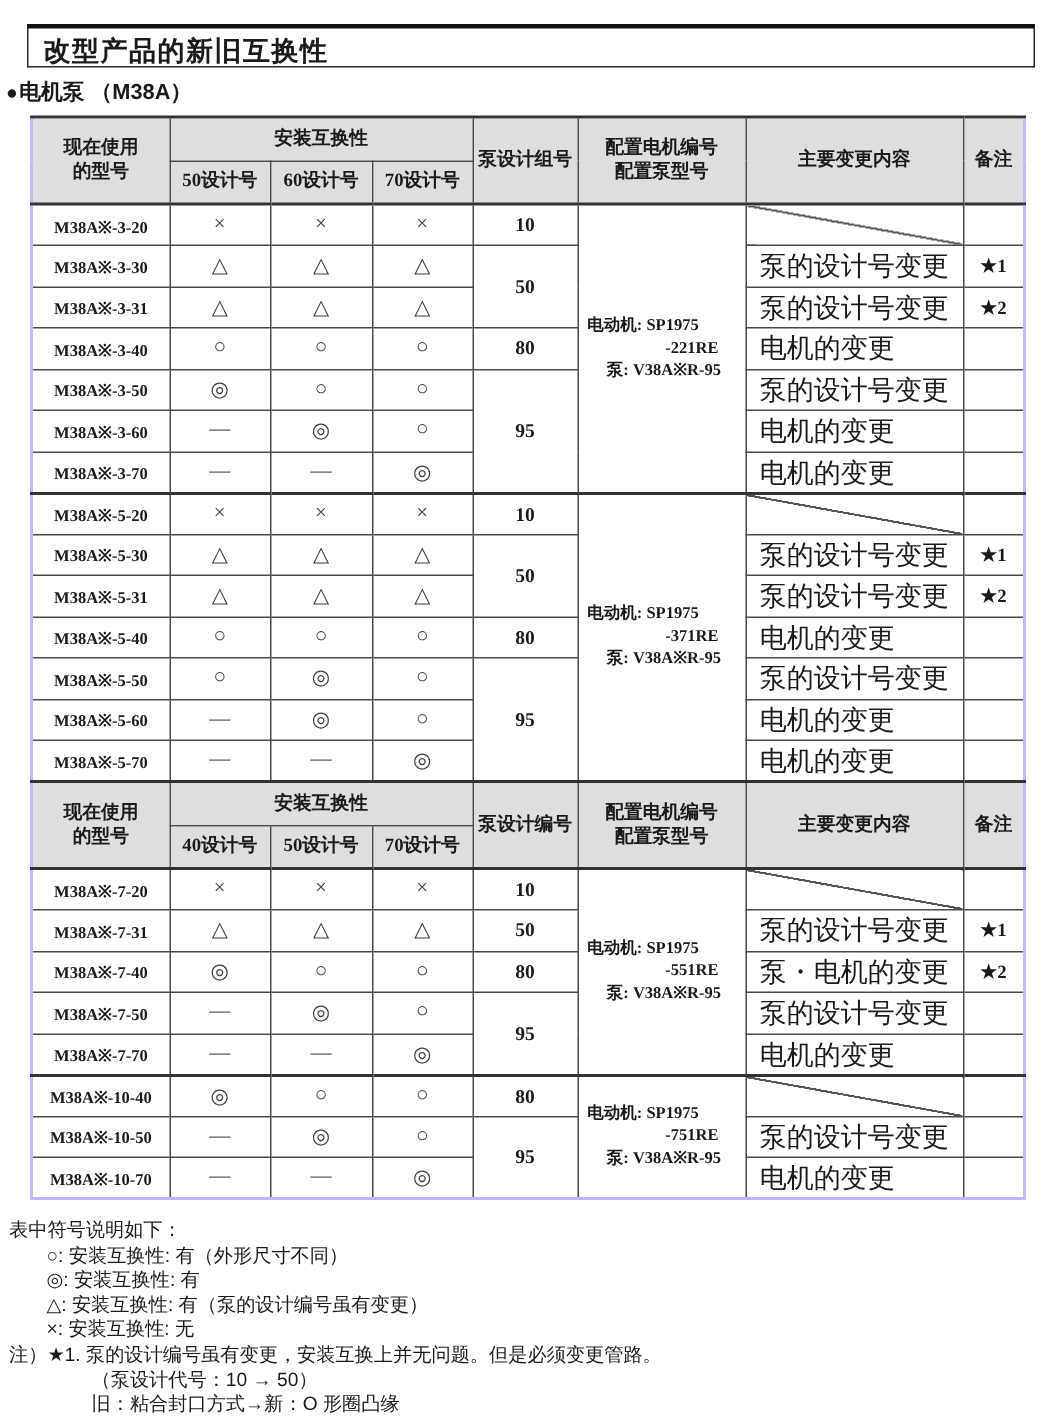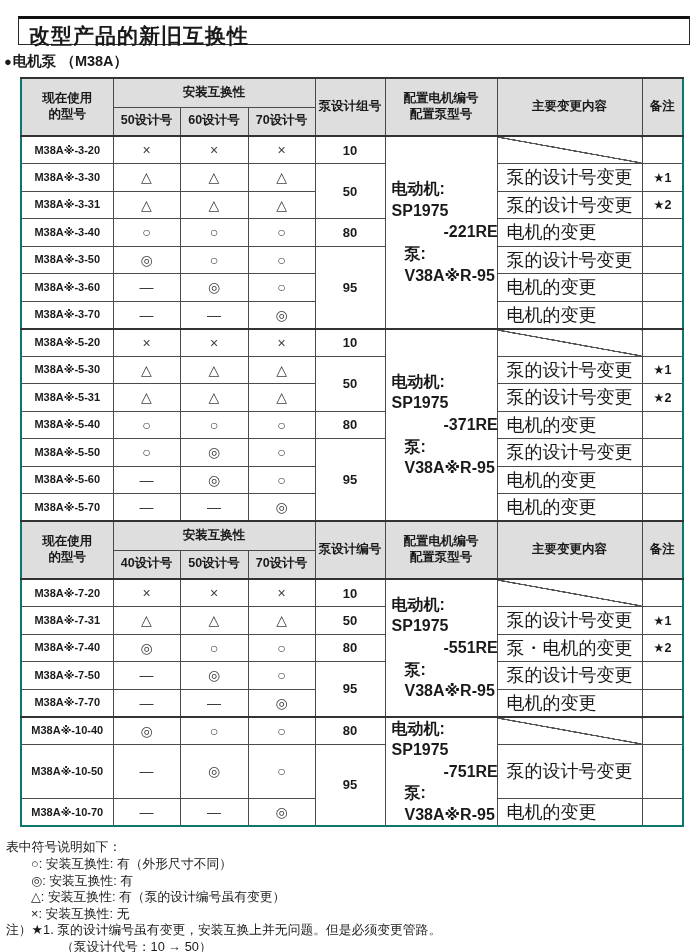--- a/index.html
+++ b/index.html
@@ -10,7 +10,7 @@
     margin:0 10px 0 18px; border:1px solid #2a2a2a; border-top:3px solid #111;
     padding:3px 10px 4px 10px; height:29px;
   }
-  .title-bar h1 { font-size:21px; font-weight:bold; letter-spacing:1px; }
+  .title-bar h1 { font-size:18px; font-weight:bold; letter-spacing:1px; }
 
   .subtitle { margin:7px 0 6px 4px; font-size:14.5px; font-weight:bold; }
   .subtitle .bullet { font-size:13px; margin-right:1px; }

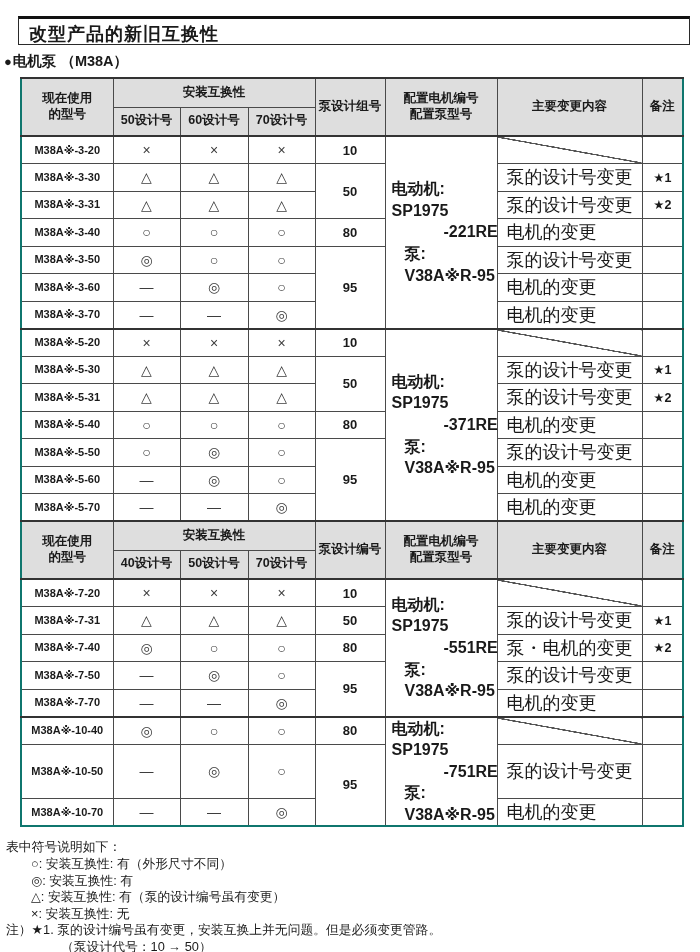--- a/index.html
+++ b/index.html
@@ -17,7 +17,8 @@
 
   table.compat {
     border-collapse:collapse; margin-left:20px; table-layout:fixed; width:663px;
-    border:2px solid #0f766e;
+    border:2px solid #c4b5fd;
+    font-family:Liberation Serif, serif;
   }
   col.c-model{width:92px} col.c-d1{width:67px} col.c-d2{width:68px} col.c-d3{width:67px}
   col.c-pump{width:70px} col.c-motor{width:112px} col.c-change{width:145px} col.c-remark{width:41px}

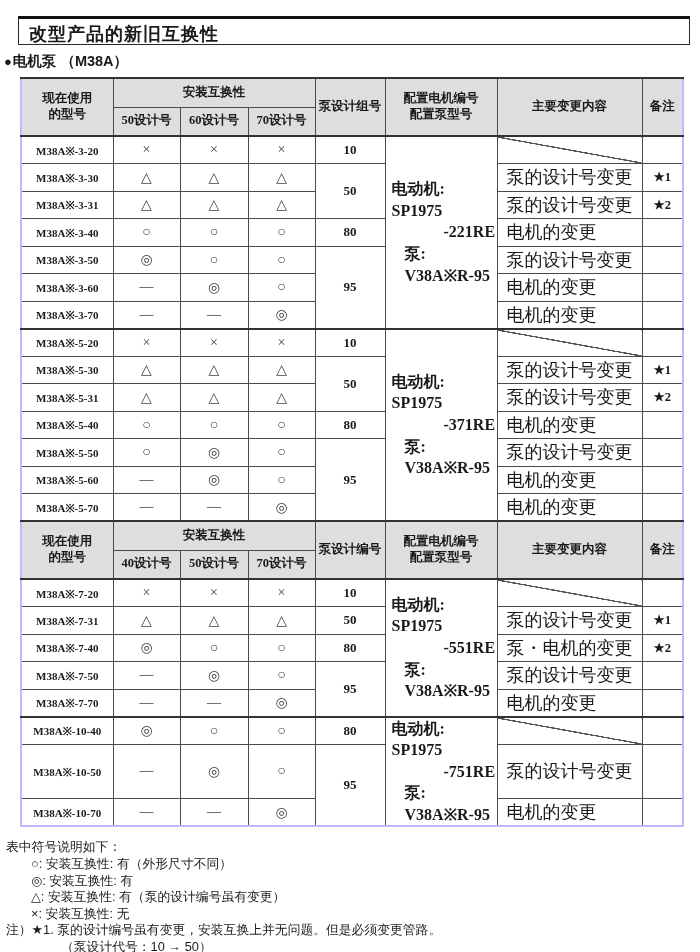--- a/index.html
+++ b/index.html
@@ -35,7 +35,7 @@
   td.model-td { font-weight:600; font-size:11px; text-align:center; letter-spacing:0; }
   td.sym-td { text-align:center; font-size:14px; color:#3d3d3d; }
   td.pump-td { text-align:center; font-size:13px; font-weight:600; }
-  td.motor-td { font-size:16px; font-weight:600; vertical-align:middle; padding-left:6px; line-height:1.35; }
+  td.motor-td { font-size:11px; font-weight:600; vertical-align:middle; padding-left:6px; line-height:1.35; }
   .motor-l1 { padding-left:0; }
   .motor-l2 { padding-left:52px; }
   .motor-l3 { padding-left:13px; }

